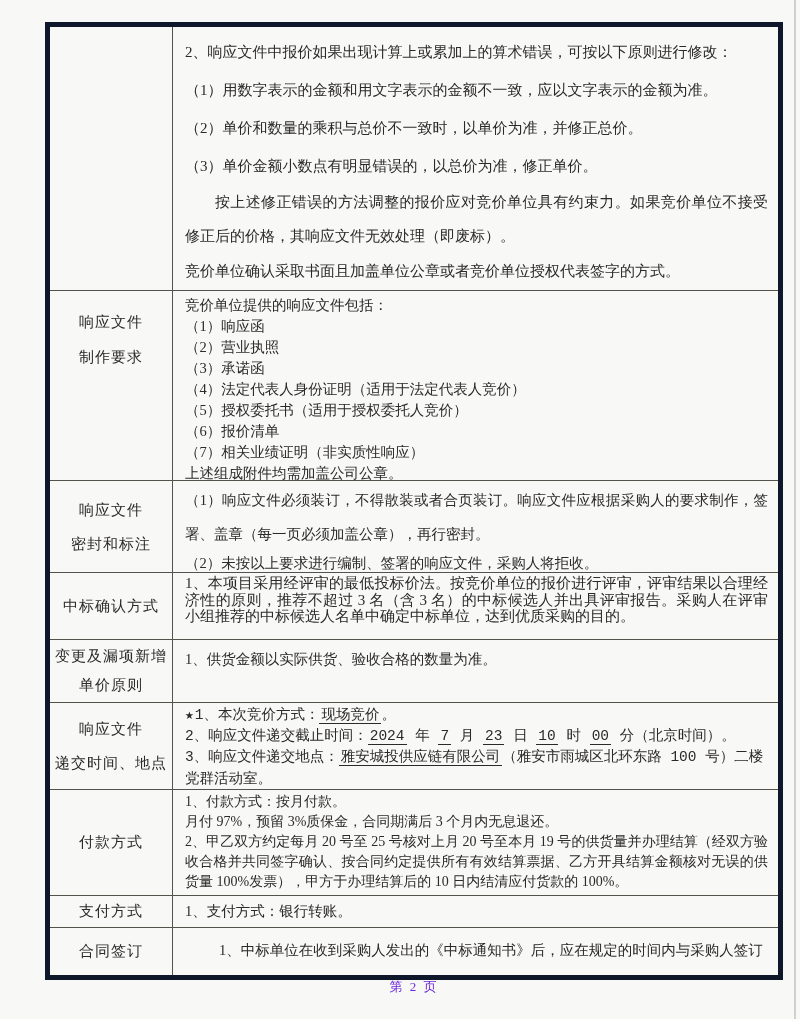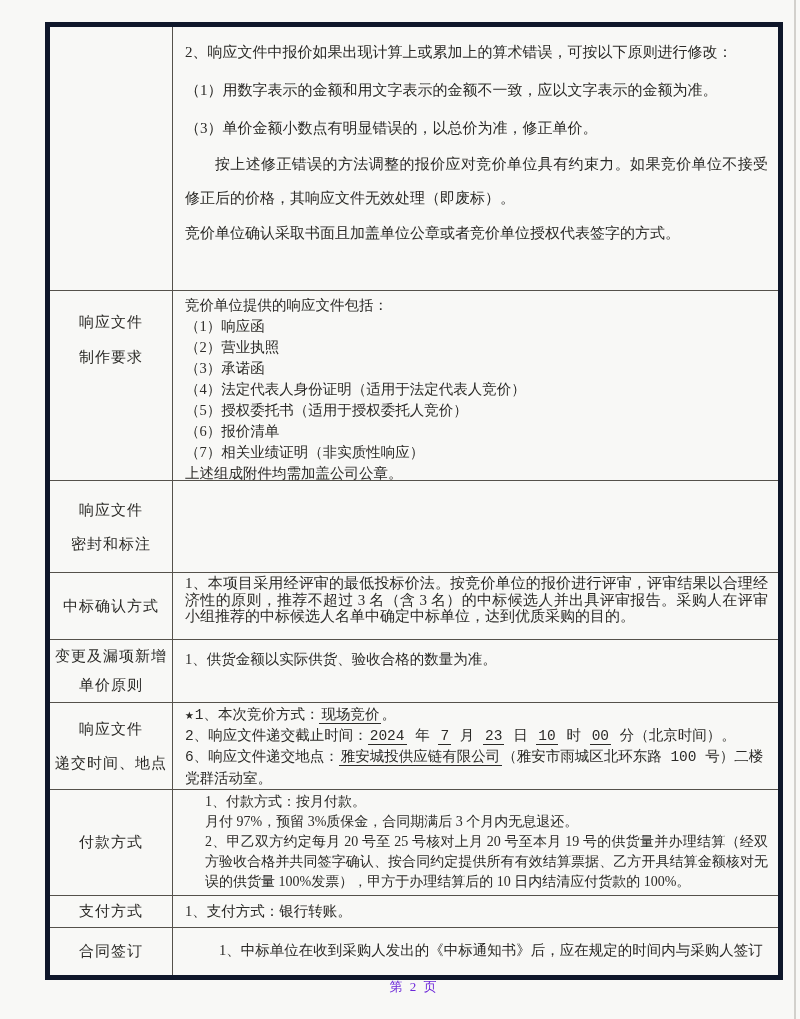--- a/index.html
+++ b/index.html
@@ -143,6 +143,7 @@
     <div class="ccell">
       <p class="sp">2、响应文件中报价如果出现计算上或累加上的算术错误，可按以下原则进行修改：</p>
       <p class="sp">（1）用数字表示的金额和用文字表示的金额不一致，应以文字表示的金额为准。</p>
+      <p class="sp">（2）单价和数量的乘积与总价不一致时，以单价为准，并修正总价。</p>
       <p class="sp">（3）单价金额小数点有明显错误的，以总价为准，修正单价。</p>
       <p class="wrap">按上述修正错误的方法调整的报价应对竞价单位具有约束力。如果竞价单位不接受修正后的价格，其响应文件无效处理（即废标）。</p>
       <p class="lastp">竞价单位确认采取书面且加盖单位公章或者竞价单位授权代表签字的方式。</p>

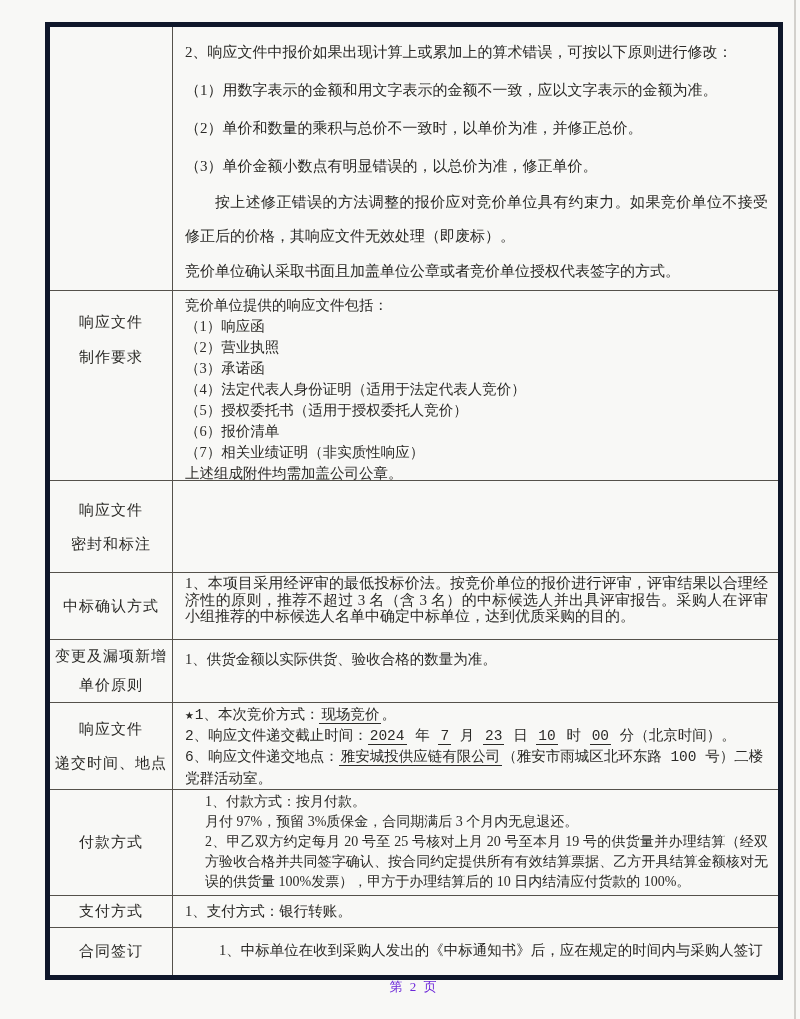--- a/index.html
+++ b/index.html
@@ -173,6 +173,10 @@
       <span class="hline">响应文件</span>
       <span class="hline">密封和标注</span>
     </div>
+    <div class="ccell">
+      <p class="p1">（1）响应文件必须装订，不得散装或者合页装订。响应文件应根据采购人的要求制作，签署、盖章（每一页必须加盖公章），再行密封。</p>
+      <p class="p2">（2）未按以上要求进行编制、签署的响应文件，采购人将拒收。</p>
+    </div>
   </div>
 
   <div class="row r-award">

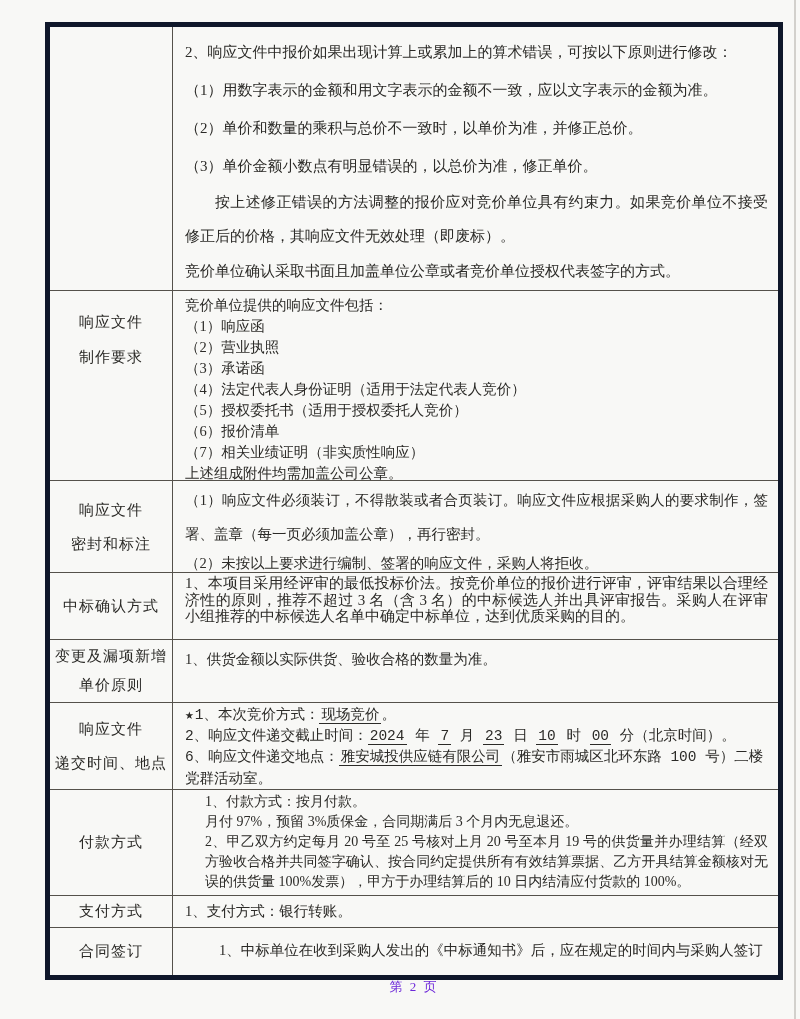--- a/index.html
+++ b/index.html
@@ -211,7 +211,7 @@
         <span>2、响应文件递交截止时间：</span><span class="u">2024</span><span> 年 </span><span class="u">7</span><span> 月 </span><span class="u">23</span><span> 日 </span><span class="u">10</span><span> 时 </span><span class="u">00</span><span> 分（北京时间）。</span>
       </p>
       <p>
-        <span>6、响应文件递交地点：</span><span class="u">雅安城投供应链有限公司</span><span>（雅安市雨城区北环东路 100 号）二楼党群活动室。</span>
+        <span>3、响应文件递交地点：</span><span class="u">雅安城投供应链有限公司</span><span>（雅安市雨城区北环东路 100 号）二楼党群活动室。</span>
       </p>
     </div>
   </div>

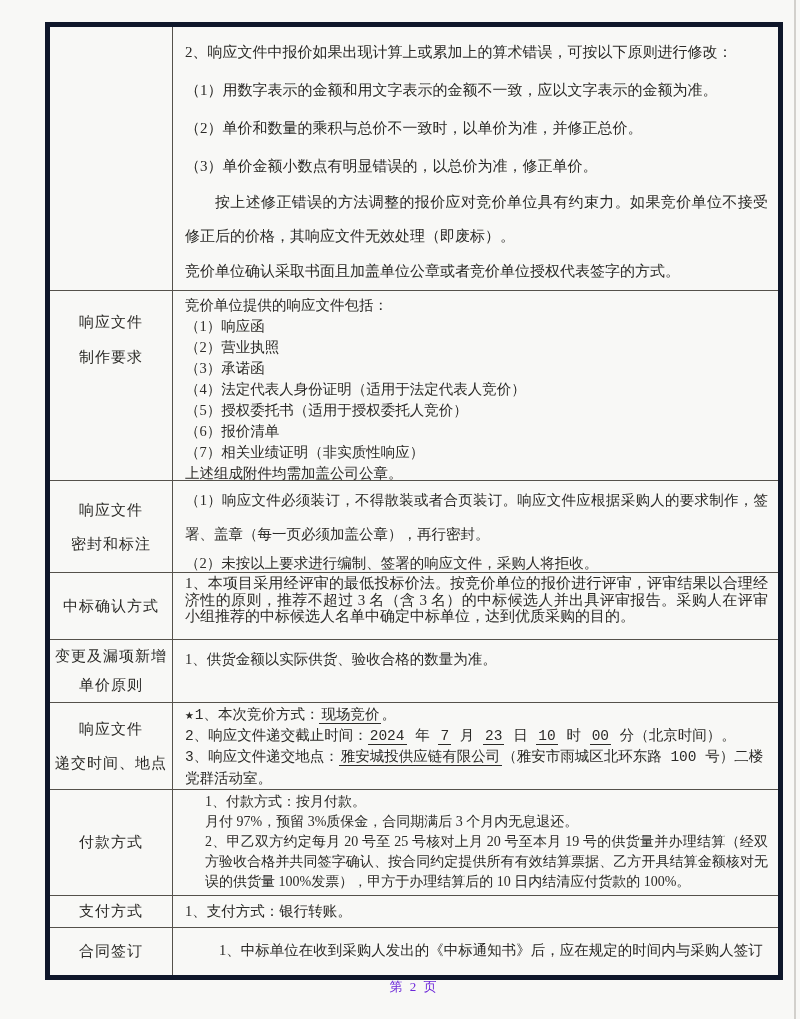--- a/index.html
+++ b/index.html
@@ -104,7 +104,7 @@
 
   
   .r-payment .ccell { padding-top: 2px; font-size: 14px; }
-  .r-payment p { line-height: 20px; text-align: justify; margin-left: 20px; }
+  .r-payment p { line-height: 20px; text-align: justify; }
 
   
   .r-paymethod .ccell { padding-top: 5px; }

